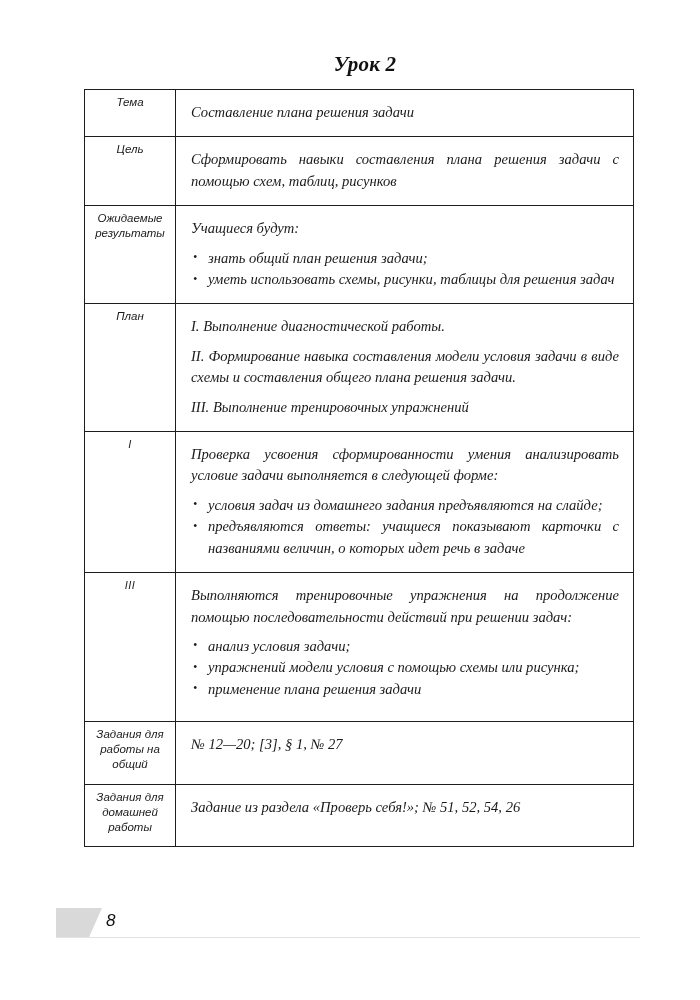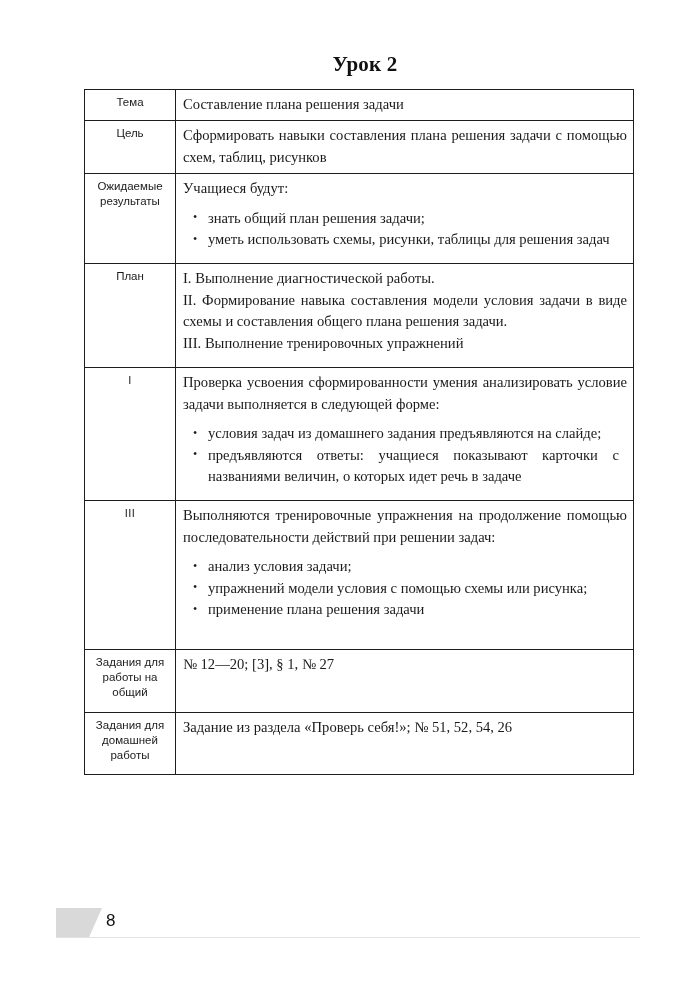--- a/index.html
+++ b/index.html
@@ -16,6 +16,7 @@
     overflow: hidden;
     font-family: "Liberation Serif", "DejaVu Serif", serif;
     color: #1a1a1a;
+    font-style: italic;
   }
 
   

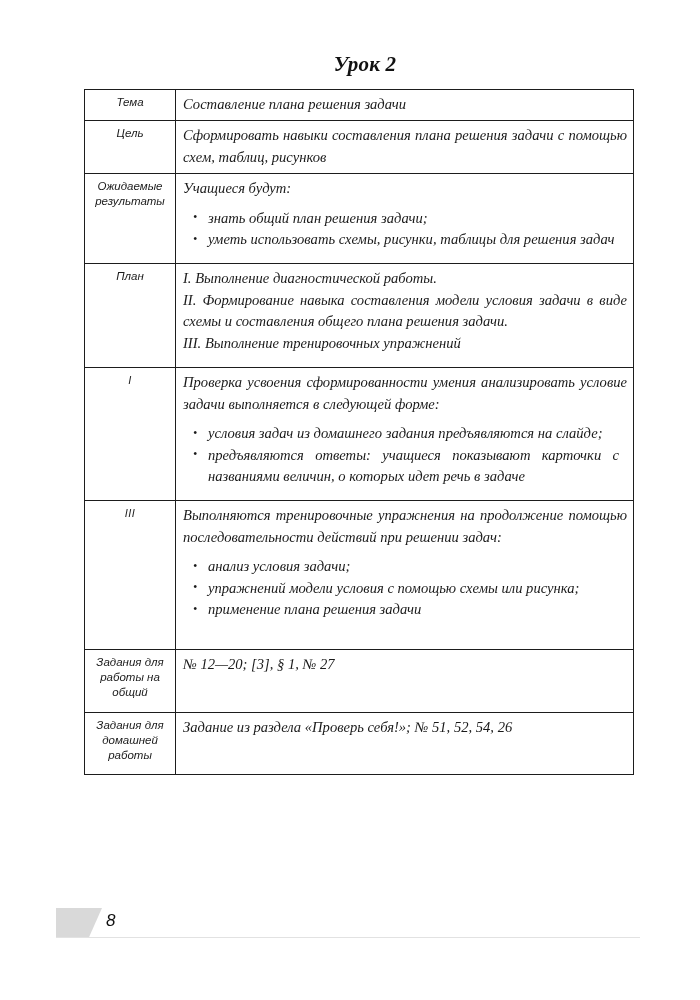--- a/index.html
+++ b/index.html
@@ -78,7 +78,7 @@
     hyphens: manual;
   }
   td.content-cell p {
-    margin: 0;
+    margin: 8px;
   }
   td.content-cell p.last-line,
   td.content-cell p.nojust {

